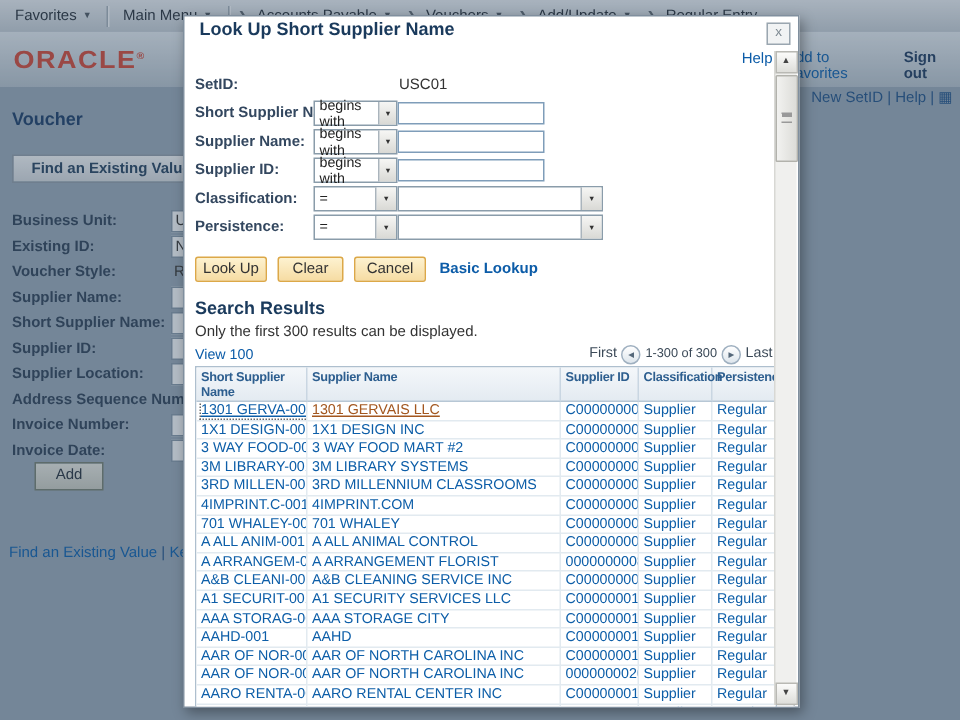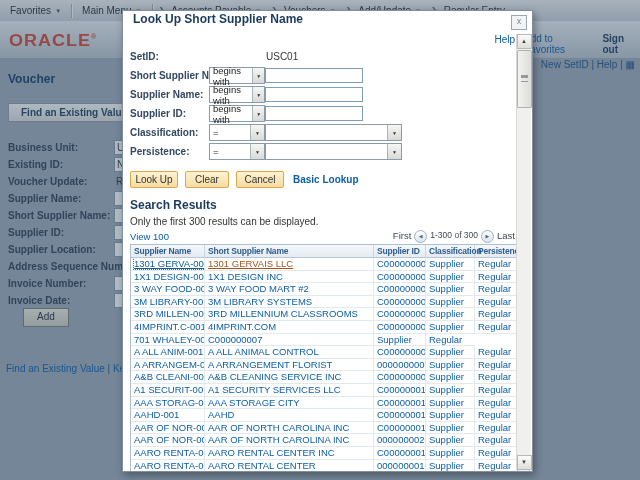--- a/index.html
+++ b/index.html
@@ -180,7 +180,7 @@
       </div>
 
       <div class="bg-field">
-        <span class="bg-label">Voucher Update:</span>
+        <span class="bg-label">Voucher Style:</span>
         <span class="bg-box">Rev</span>
       </div>
 

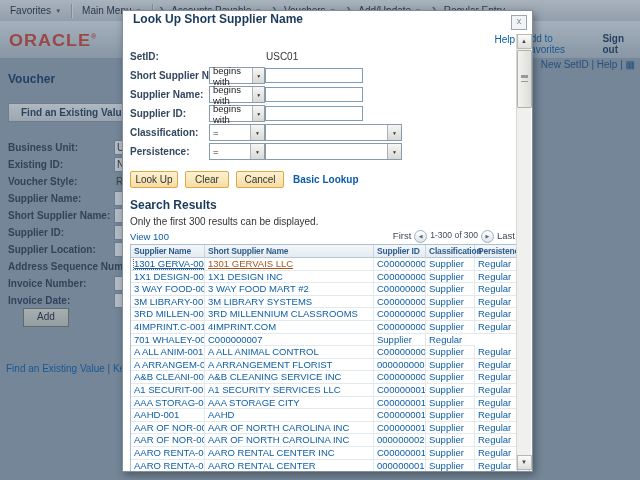--- a/index.html
+++ b/index.html
@@ -341,8 +341,8 @@
     <div class="results">
       <div class="g-table">
         <div class="g-head">
+          <div>Short Supplier Name</div>
           <div>Supplier Name</div>
-          <div>Short Supplier Name</div>
           <div>Supplier ID</div>
           <div>Classification</div>
           <div>Persistence</div>

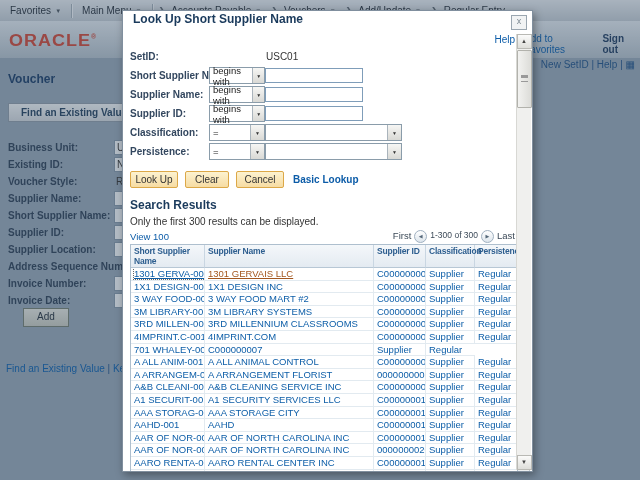--- a/index.html
+++ b/index.html
@@ -399,6 +399,7 @@
 
             <div class="g-row">
               <div><span>701 WHALEY-001</span></div>
+              <div><span>701 WHALEY</span></div>
               <div><span>C000000007</span></div>
               <div><span>Supplier</span></div>
               <div><span>Regular</span></div>

